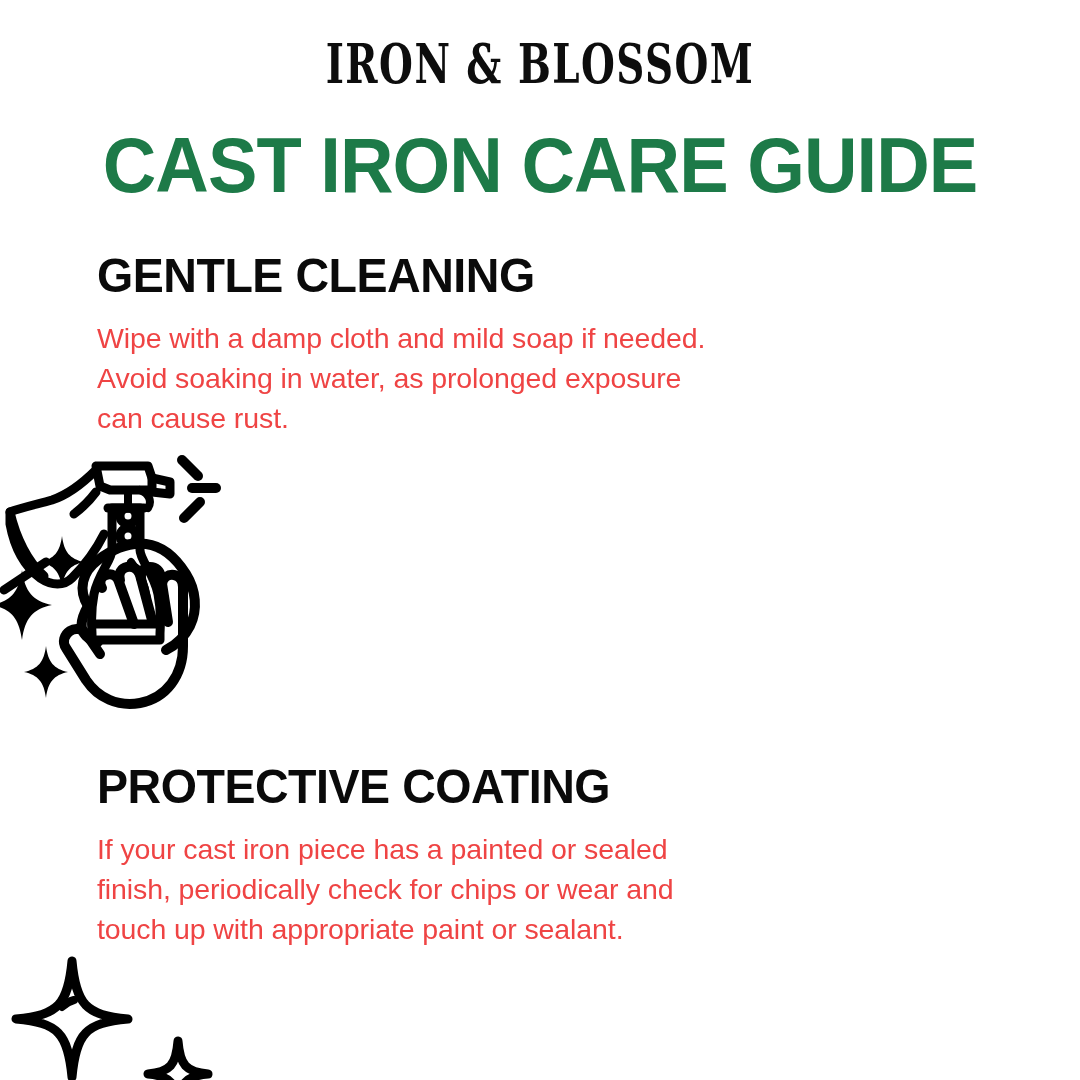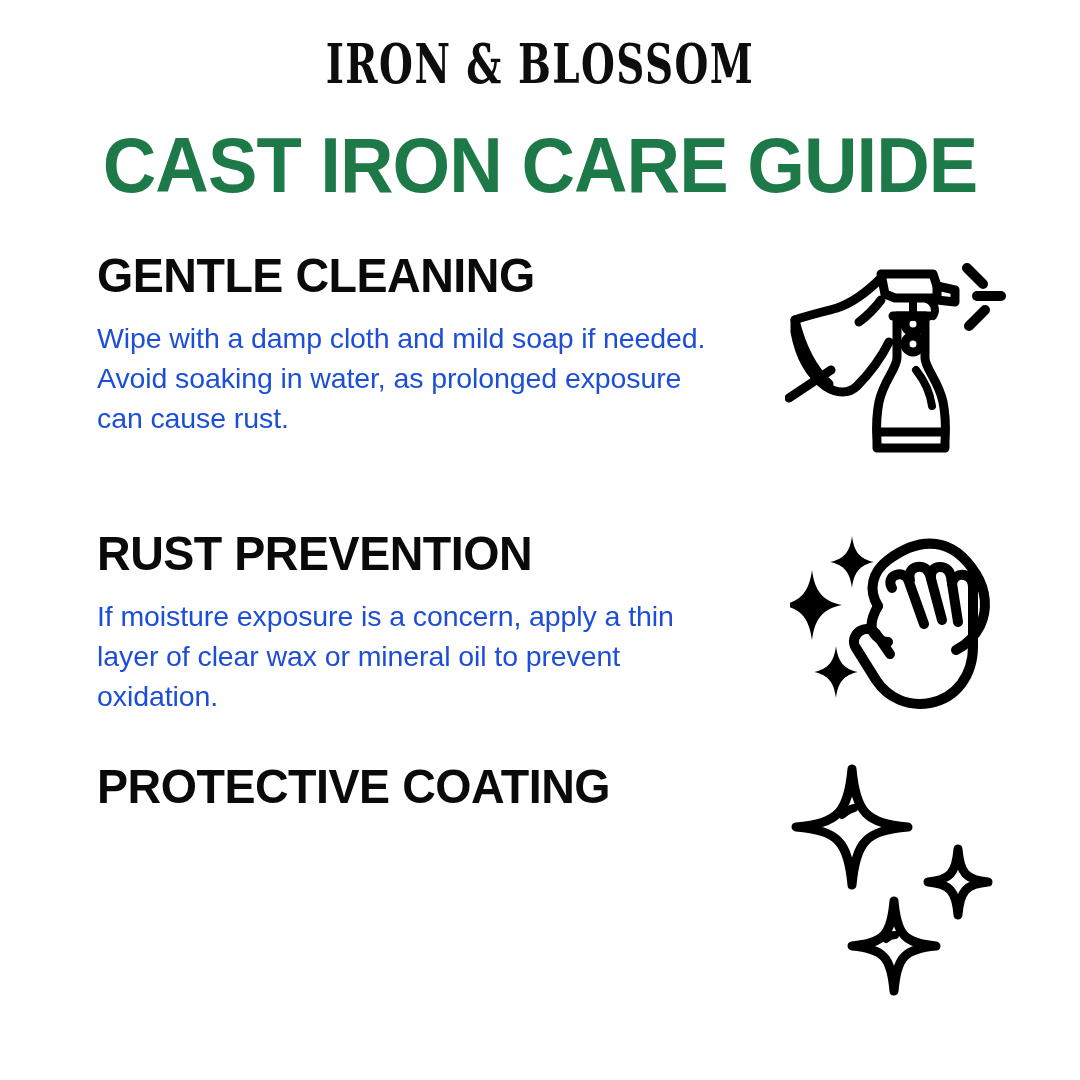--- a/index.html
+++ b/index.html
@@ -63,7 +63,7 @@
     left: 0;
     width: 1080px;
     display: flex;
-    flex-direction: row;
+    flex-direction: column;
     align-items: flex-start;
   }
   #section-0 { top: 246px; }

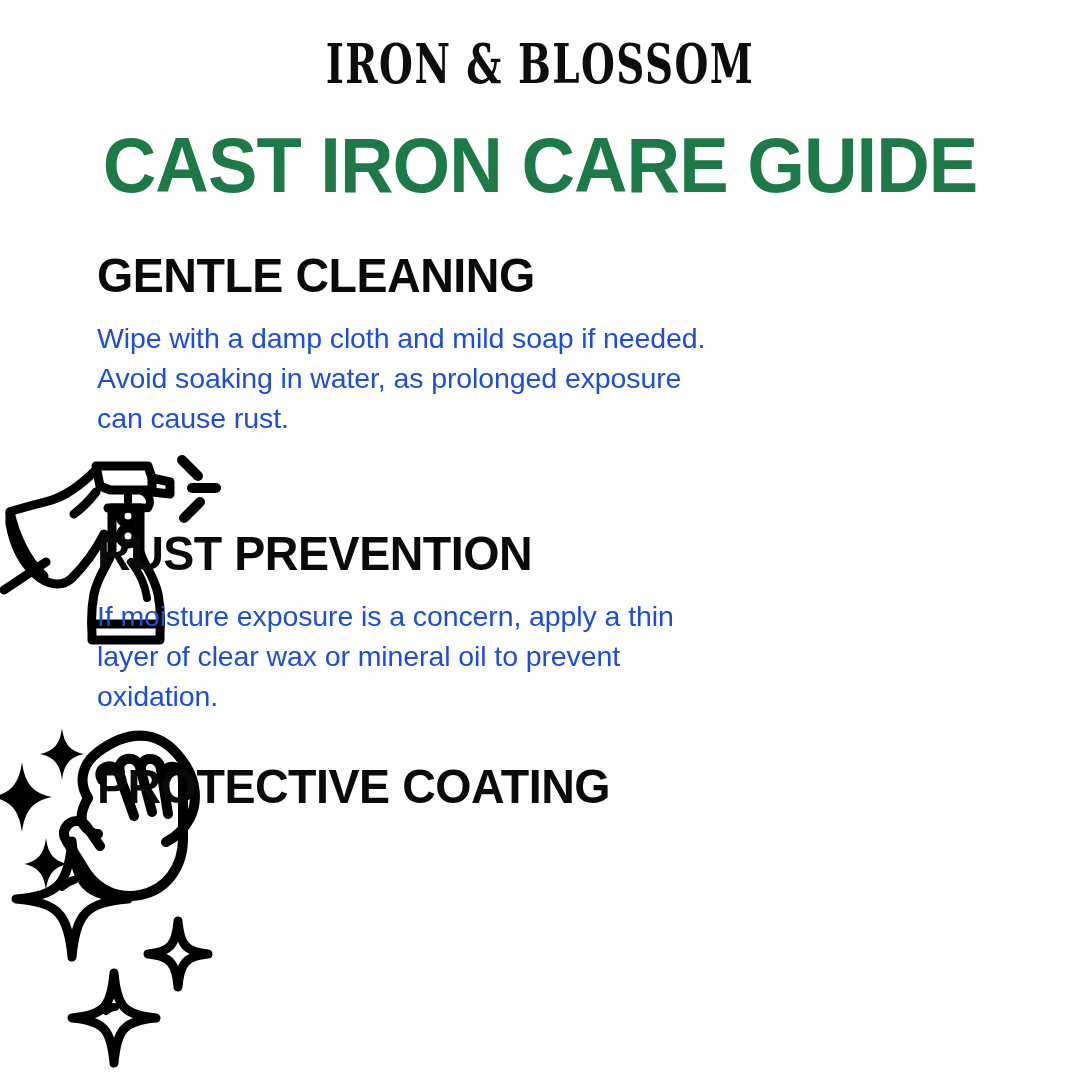--- a/index.html
+++ b/index.html
@@ -92,7 +92,7 @@
     font-weight: 400;
     font-size: 28.5px;
     line-height: 40px;
-    color: #1d4ed8;
+    color: #ef4444;
     margin: 0;
     max-width: 700px;
     letter-spacing: -0.1px;

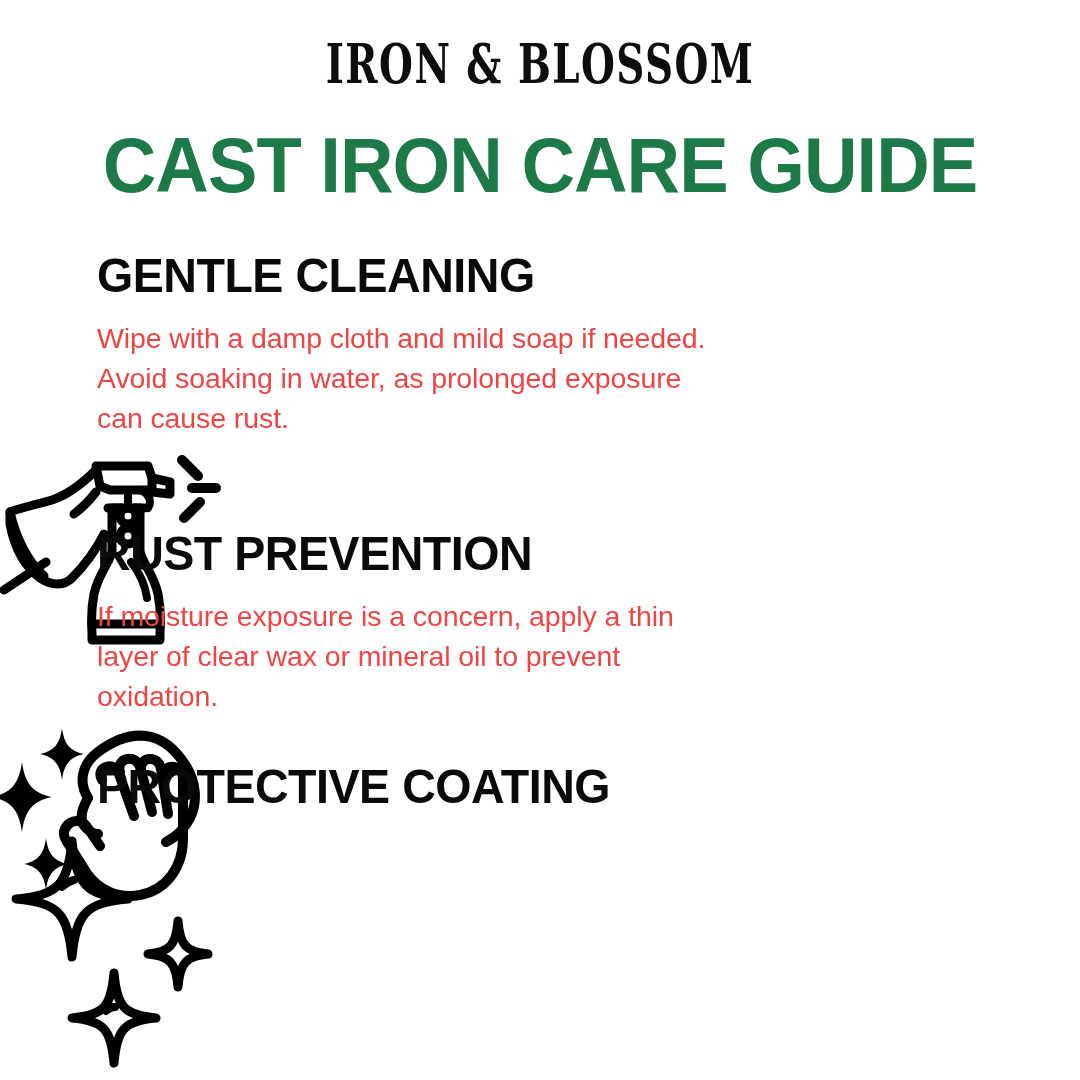--- a/index.html
+++ b/index.html
@@ -165,10 +165,6 @@
   </div>
 
   <div class="section" id="section-1">
-    <div class="section-text">
-      <div class="section-heading">RUST PREVENTION</div>
-      <p class="section-body">If moisture exposure is a concern, apply a thin layer of clear wax or mineral oil to prevent oxidation.</p>
-    </div>
     <div class="section-icon">
       <svg width="220" height="195" viewBox="0 0 220 195">
 

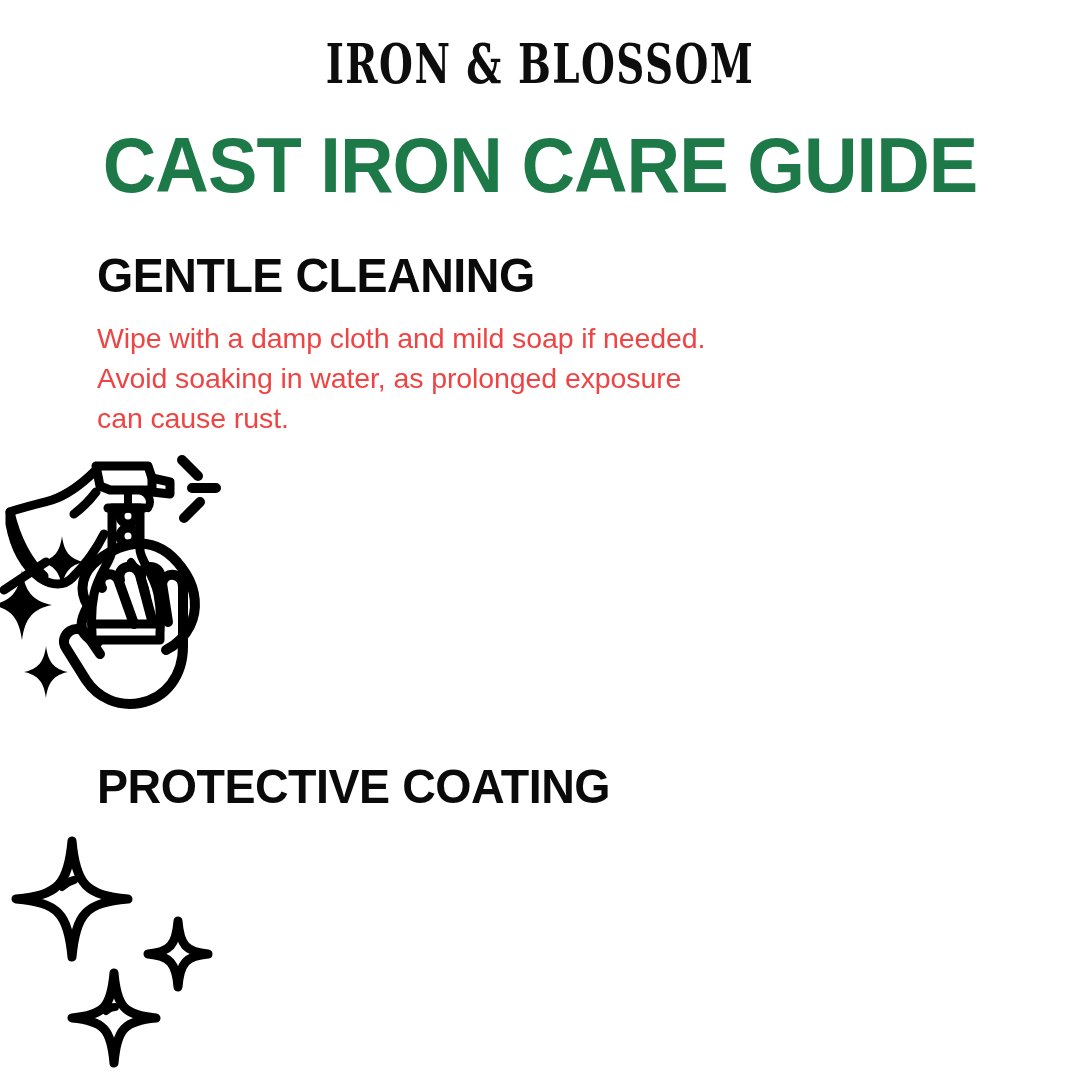--- a/index.html
+++ b/index.html
@@ -204,6 +204,7 @@
   <div class="section" id="section-2">
     <div class="section-text">
       <div class="section-heading">PROTECTIVE COATING</div>
+      <p class="section-body">If your cast iron piece has a painted or sealed finish, periodically check for chips or wear and touch up with appropriate paint or sealant.</p>
     </div>
     <div class="section-icon">
       <svg width="240" height="235" viewBox="0 0 240 235">

